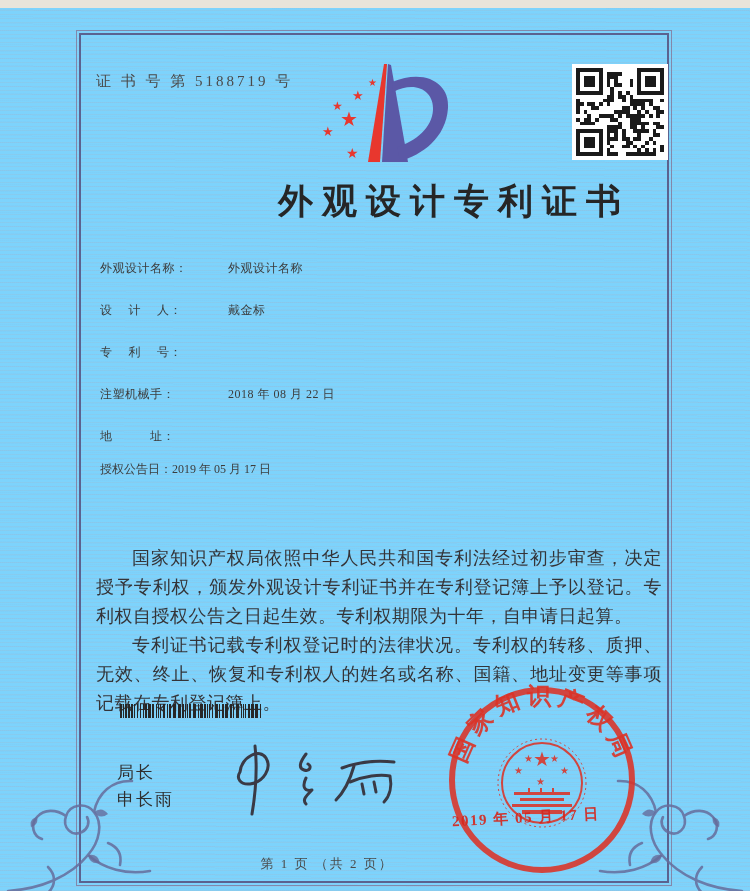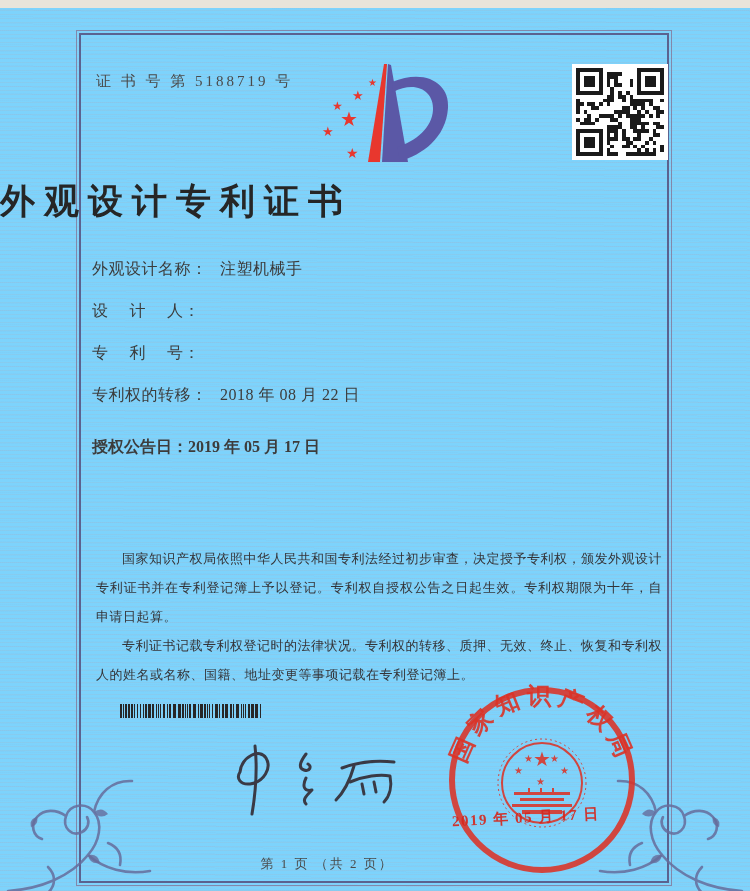--- a/index.html
+++ b/index.html
@@ -33,7 +33,7 @@
   .logo{position:absolute;left:318px;top:50px;width:140px;height:110px;}
   .qr{position:absolute;left:572px;top:56px;width:96px;height:96px;background:#fff;}
   .title{
-    position:absolute;left:0;top:170px;width:630px;text-align:left;
+    position:absolute;left:0;top:170px;width:630px;text-align:right;
     font-size:35px;font-weight:bold;letter-spacing:9px;color:#262626;
   }
   .fields{position:absolute;left:92px;top:249px;width:570px;font-size:16px;color:#3c3c3c;}

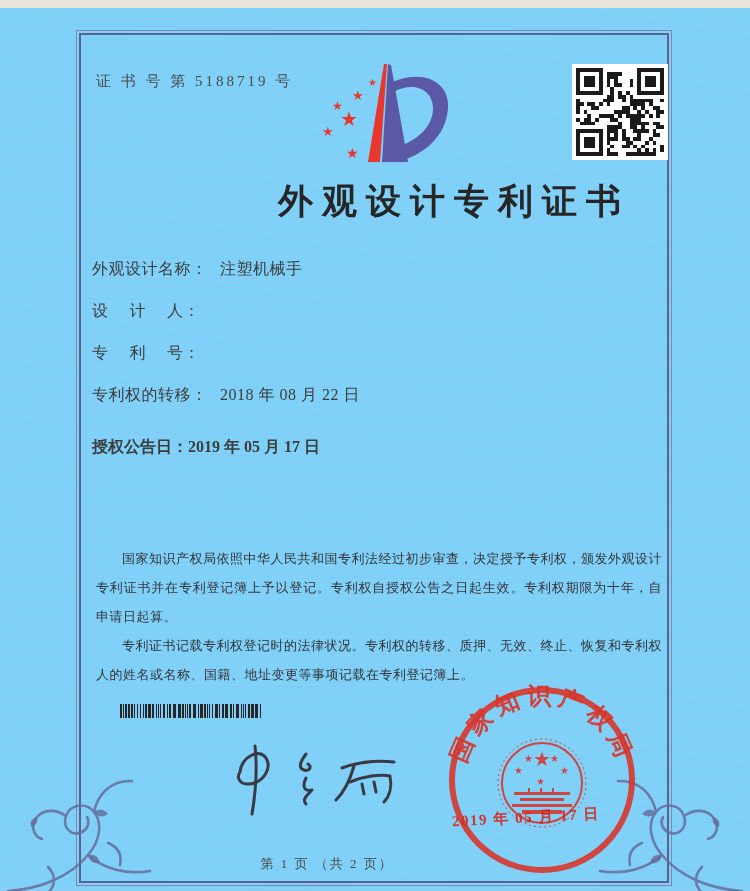--- a/index.html
+++ b/index.html
@@ -36,7 +36,7 @@
     position:absolute;left:0;top:170px;width:630px;text-align:right;
     font-size:35px;font-weight:bold;letter-spacing:9px;color:#262626;
   }
-  .fields{position:absolute;left:92px;top:249px;width:570px;font-size:16px;color:#3c3c3c;}
+  .fields{position:absolute;left:100px;top:249px;width:570px;font-size:12px;color:#3c3c3c;}
   .row{display:flex;margin-bottom:19px;line-height:23px;letter-spacing:.5px;}
   .row .lbl{flex:0 0 128px;white-space:nowrap;}
   .row .val{flex:1;}

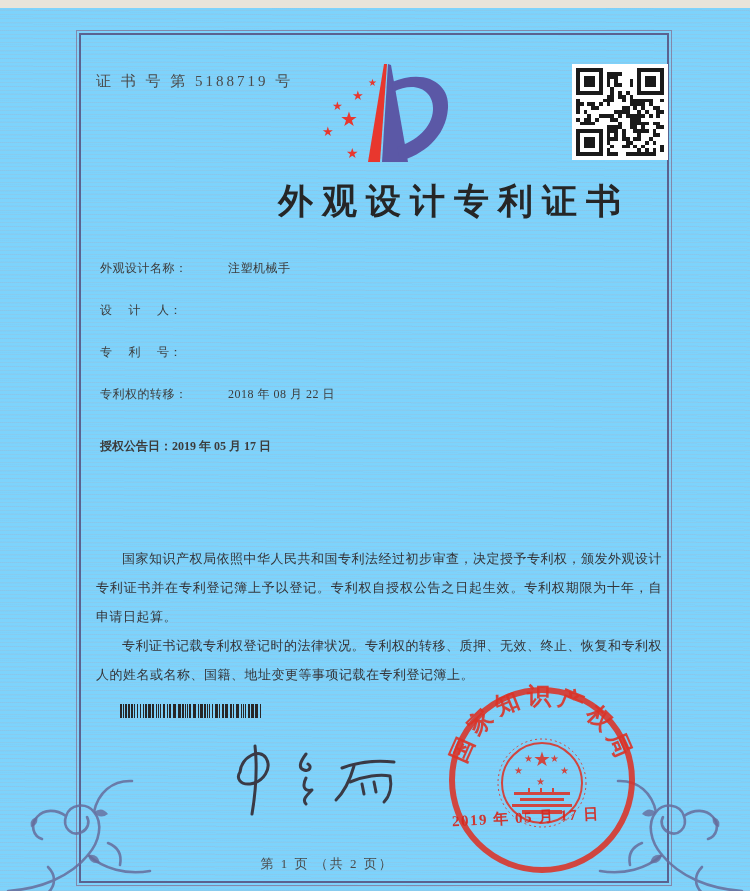--- a/index.html
+++ b/index.html
@@ -295,7 +295,7 @@
   <div class="fields">
     <div class="row">
       <span class="lbl">外观设计名称：</span>
-      <span class="val">注塑机械手</span>
+      <span class="val">外观设计名称</span>
     </div>
     <div class="row">
       <span class="lbl">设　 计　 人：</span>

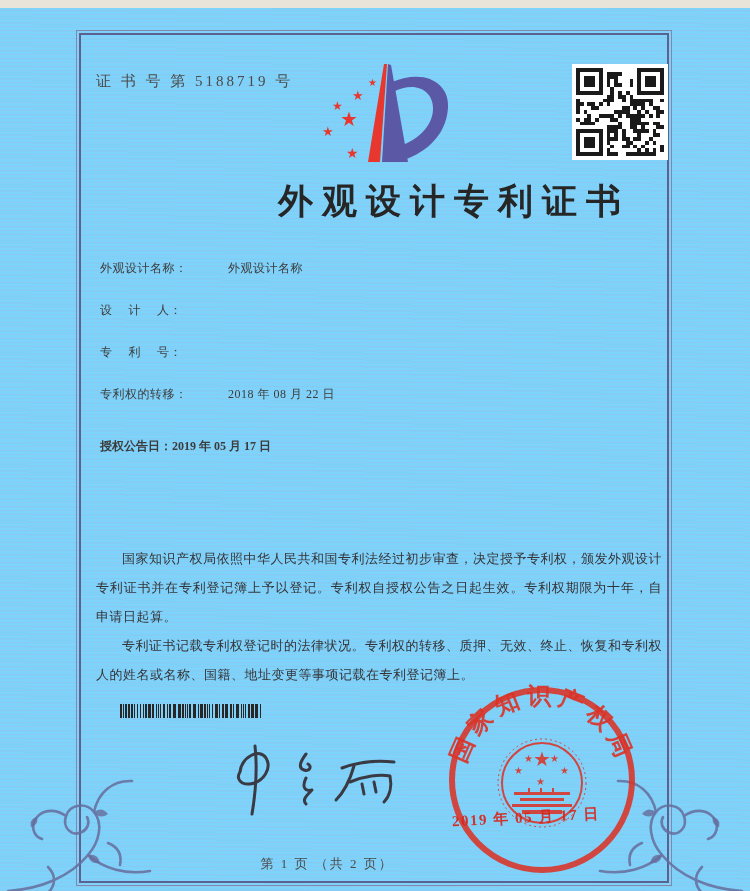--- a/index.html
+++ b/index.html
@@ -299,6 +299,7 @@
     </div>
     <div class="row">
       <span class="lbl">设　 计　 人：</span>
+      <span class="val">戴金标</span>
     </div>
     <div class="row">
       <span class="lbl">专　 利　 号：</span>

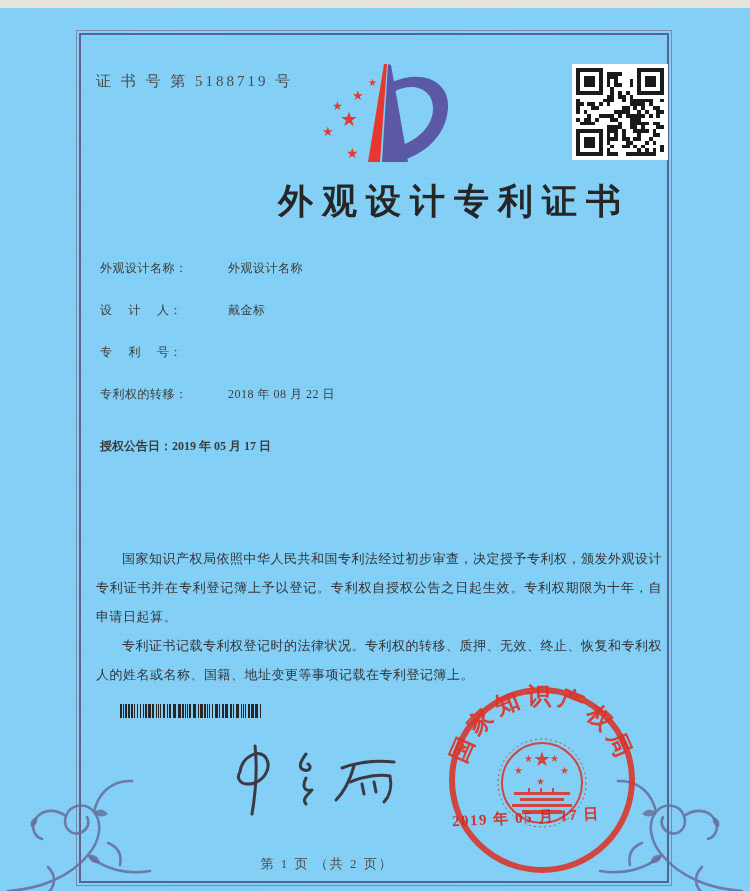--- a/index.html
+++ b/index.html
@@ -305,7 +305,7 @@
       <span class="lbl">专　 利　 号：</span>
     </div>
     <div class="row">
-      <span class="lbl">专利权的转移：</span>
+      <span class="lbl">注塑机械手：</span>
       <span class="val">2018 年 08 月 22 日</span>
     </div>
     <div class="row addr">

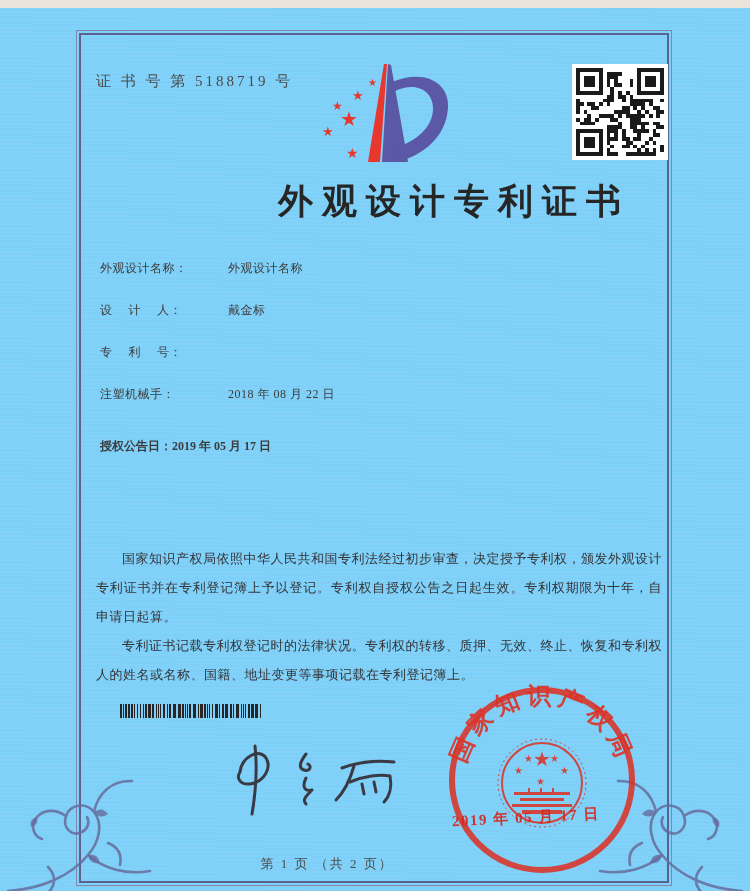--- a/index.html
+++ b/index.html
@@ -309,6 +309,7 @@
       <span class="val">2018 年 08 月 22 日</span>
     </div>
     <div class="row addr">
+      <span class="lbl">地　　　址：</span>
     </div>
     <div class="grant-row">
       <span class="group g1">

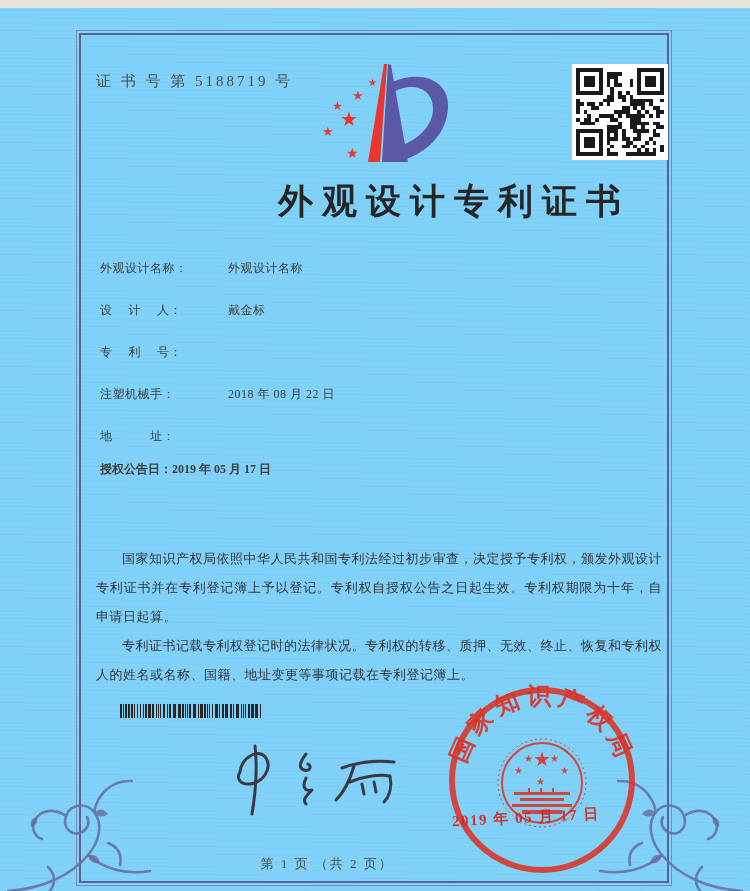--- a/index.html
+++ b/index.html
@@ -42,7 +42,7 @@
   .row .val{flex:1;}
   .row.addr{margin-bottom:10px;}
   .grant-row{display:flex;line-height:23px;}
-  .grant-row .group{display:flex;font-weight:bold;}
+  .grant-row .group{display:flex;}
   .grant-row .g1{width:274px;}
   .paras{
     position:absolute;left:96px;top:536px;width:566px;

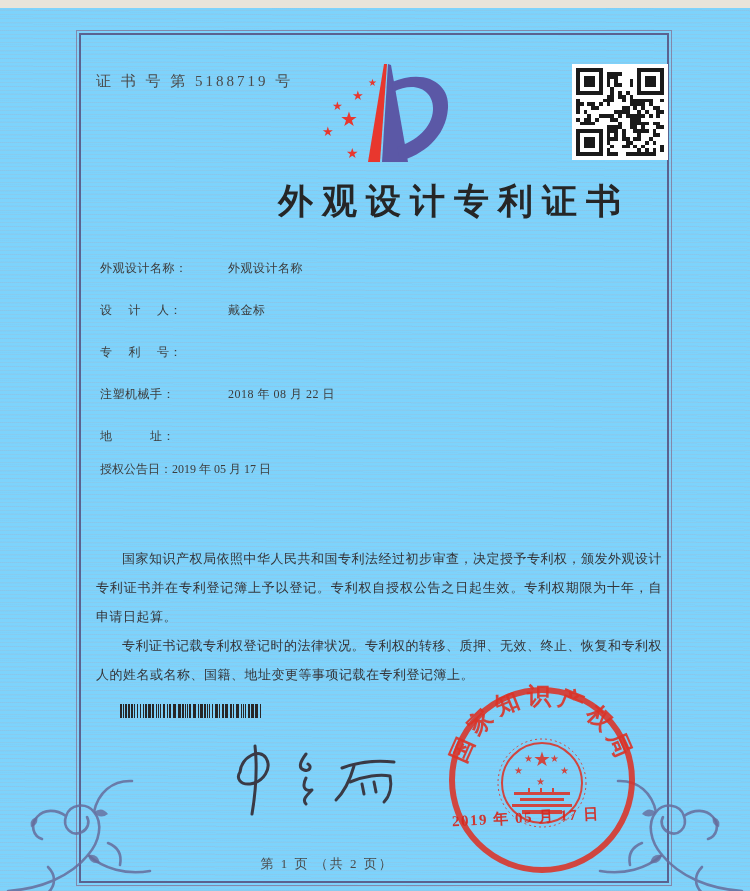--- a/index.html
+++ b/index.html
@@ -46,7 +46,7 @@
   .grant-row .g1{width:274px;}
   .paras{
     position:absolute;left:96px;top:536px;width:566px;
-    font-size:13px;line-height:29px;color:#343438;text-align:justify;letter-spacing:.5px;
+    font-size:18px;line-height:29px;color:#343438;text-align:justify;letter-spacing:.5px;
   }
   .paras p{margin:0;text-indent:2em;}
   .barcode{position:absolute;left:120px;top:696px;height:14px;display:flex;align-items:stretch;}

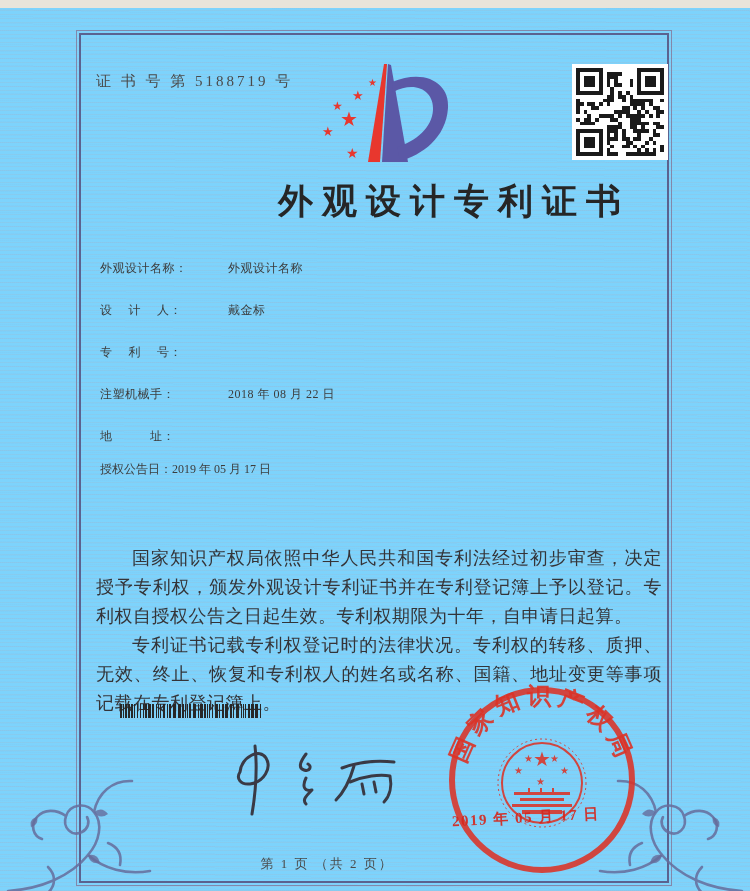--- a/index.html
+++ b/index.html
@@ -372,6 +372,10 @@
       <i style="width: 1px; margin-right: 2px;"></i>
     </div>
 
+  <div class="director">
+    <div>局长</div>
+    <div>申长雨</div>
+  </div>
 
   <svg class="signature" viewBox="0 0 190 84">
     <g fill="none" stroke="currentColor" stroke-width="3" stroke-linecap="round" stroke-linejoin="round">

